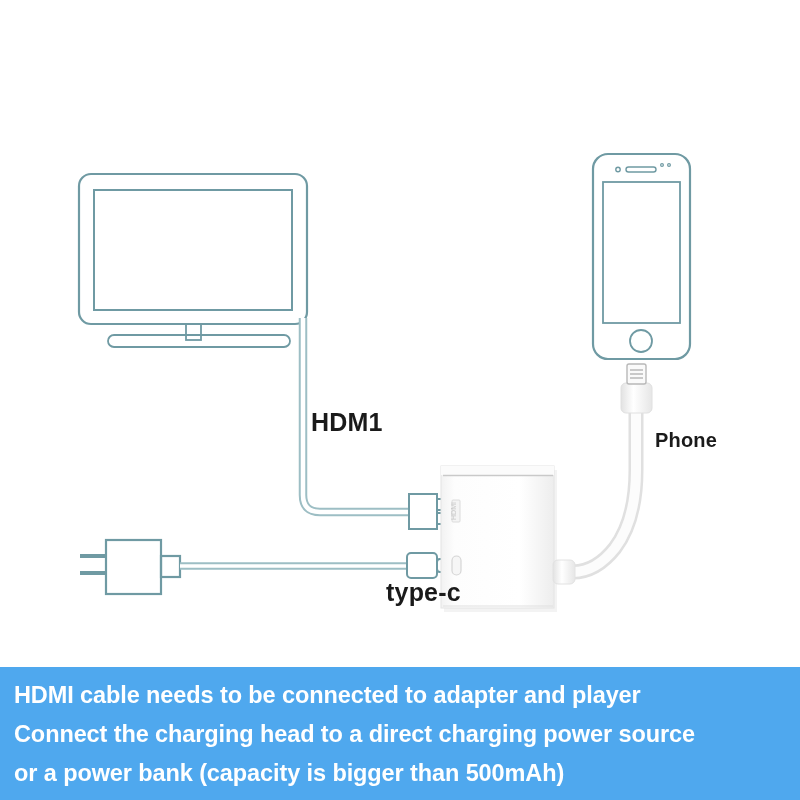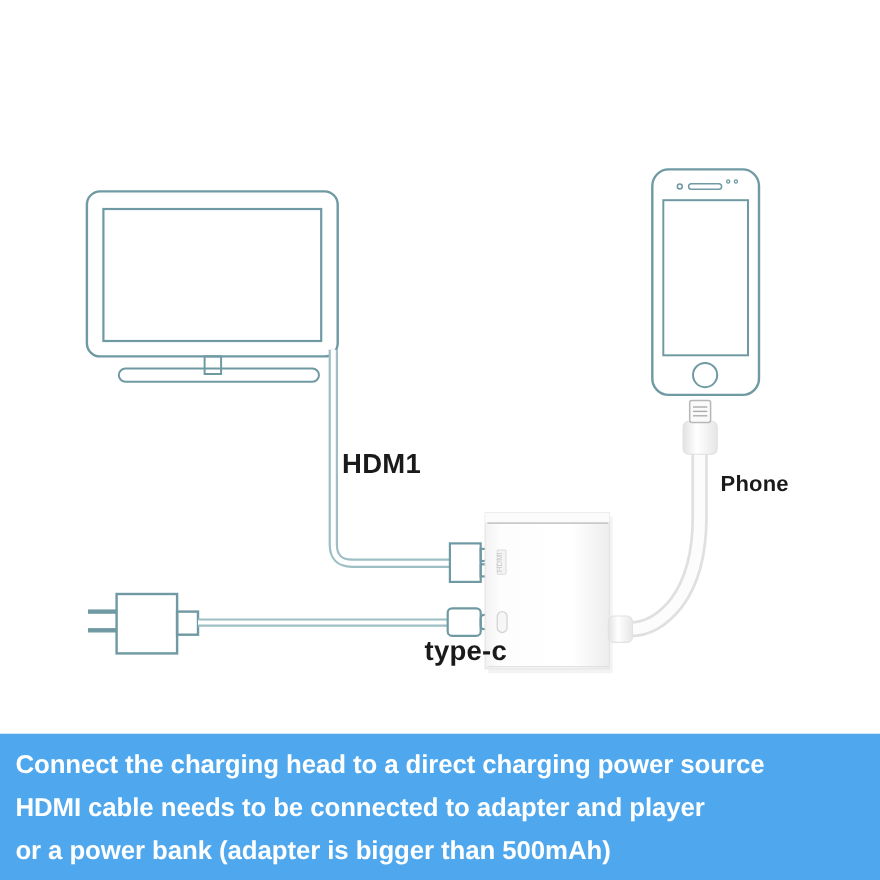--- a/index.html
+++ b/index.html
@@ -203,8 +203,8 @@
   <div class="lbl" id="label-phone">Phone</div>
 
   <div id="caption-banner">
+    <div class="cap-line">HDMI cable needs to be connected to adapter and player</div>
     <div class="cap-line">Connect the charging head to a direct charging power source</div>
-    <div class="cap-line">HDMI cable needs to be connected to adapter and player</div>
     <div class="cap-line">or a power bank (adapter is bigger than 500mAh)</div>
   </div>
 

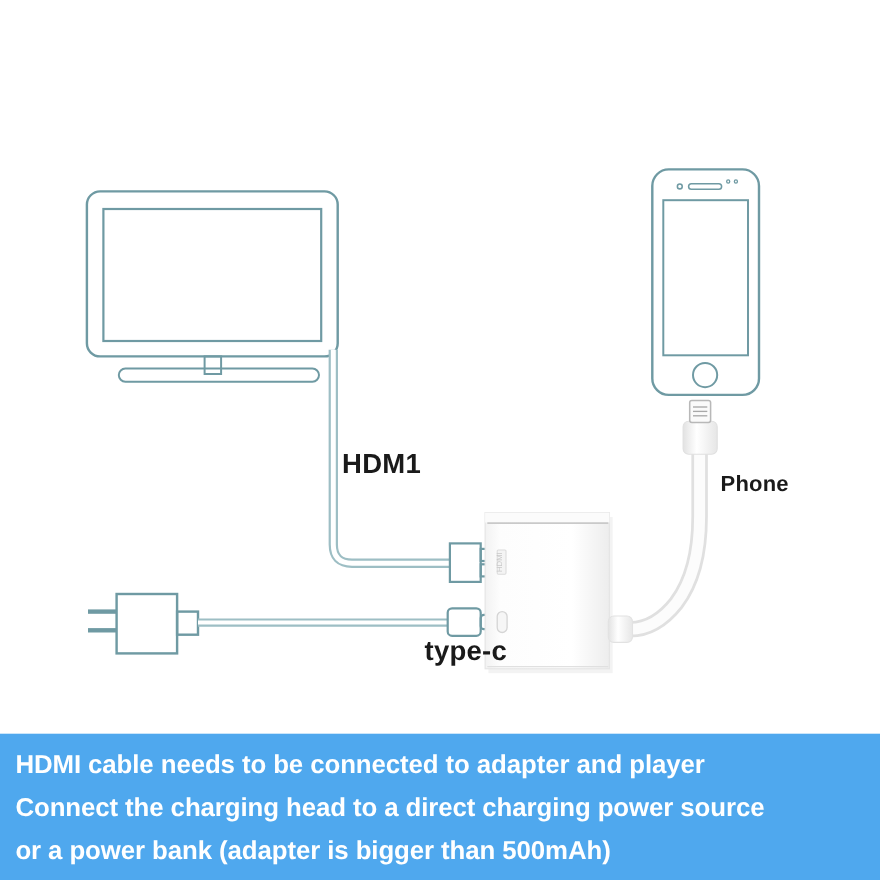--- a/index.html
+++ b/index.html
@@ -205,7 +205,7 @@
   <div id="caption-banner">
     <div class="cap-line">HDMI cable needs to be connected to adapter and player</div>
     <div class="cap-line">Connect the charging head to a direct charging power source</div>
-    <div class="cap-line">or a power bank (adapter is bigger than 500mAh)</div>
+    <div class="cap-line">or a power bank (capacity is bigger than 500mAh)</div>
   </div>
 
 </div>

